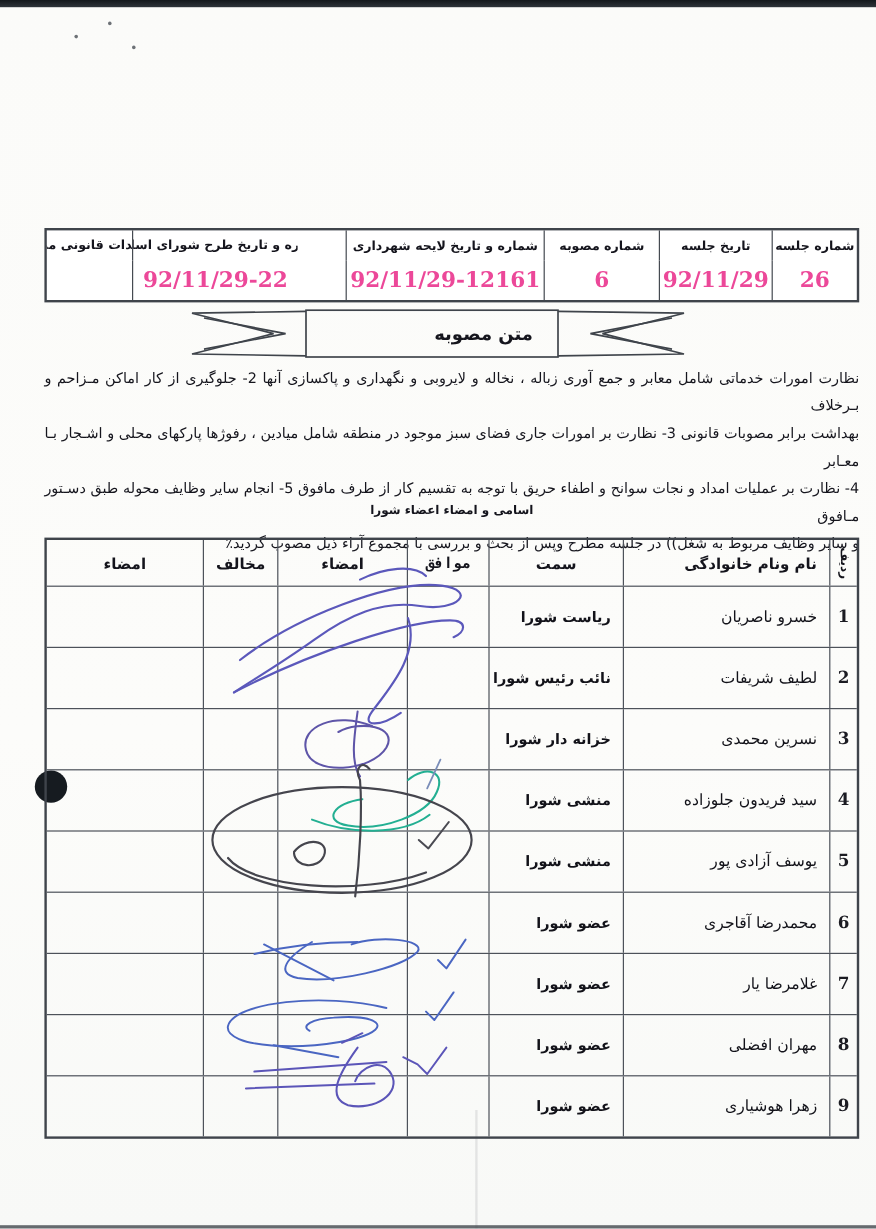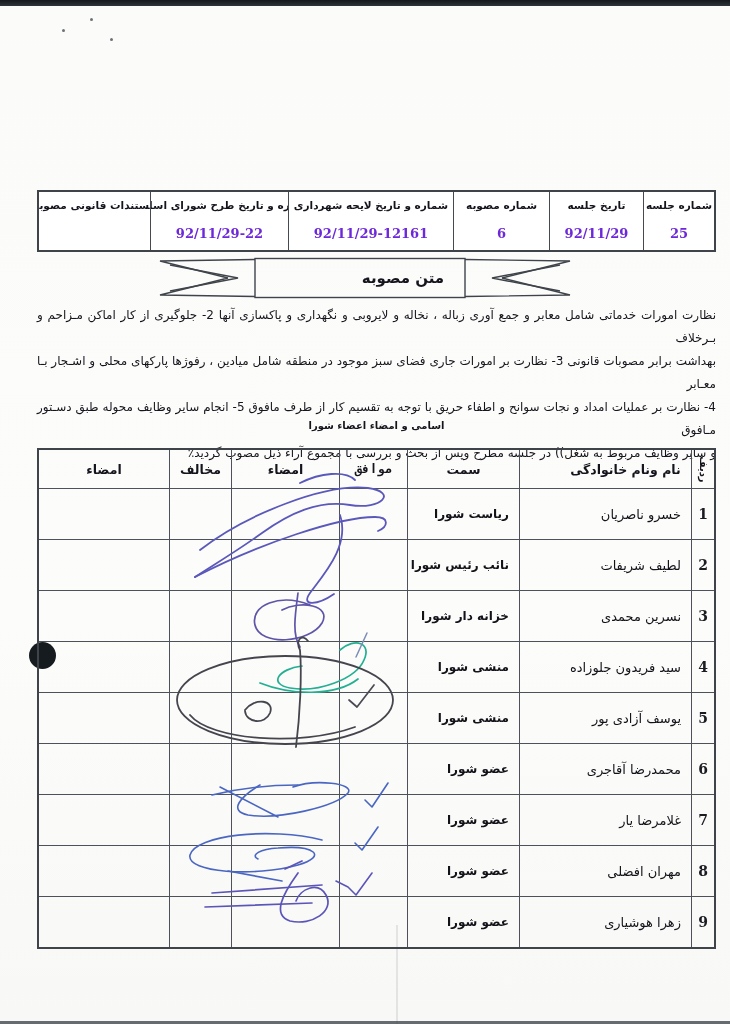--- a/index.html
+++ b/index.html
@@ -26,7 +26,7 @@
   .info-row .cell:last-child{border-left:none;}
   .info-head .cell{height:25px;font-size:10.5px;font-weight:bold;color:#14141c;white-space:nowrap;overflow:hidden;}
   .info-vals .cell{height:33px;font-family:"DejaVu Serif",serif;font-size:13px;font-weight:600;direction:ltr;color:#6d28d9;}
-  .cw1{width:71px;}.cw2{width:94px;}.cw3{width:96px;}.cw4{width:165px;}.cw5{width:138px;}.cw6{flex:1;}
+  .cw1{width:71px;}.cw2{width:94px;}.cw3{width:96px;}.cw4{width:165px;margin-left:40px;}.cw5{width:138px;}.cw6{flex:1;}
 
   
   .banner{position:absolute;left:150px;top:256px;width:430px;height:44px;}

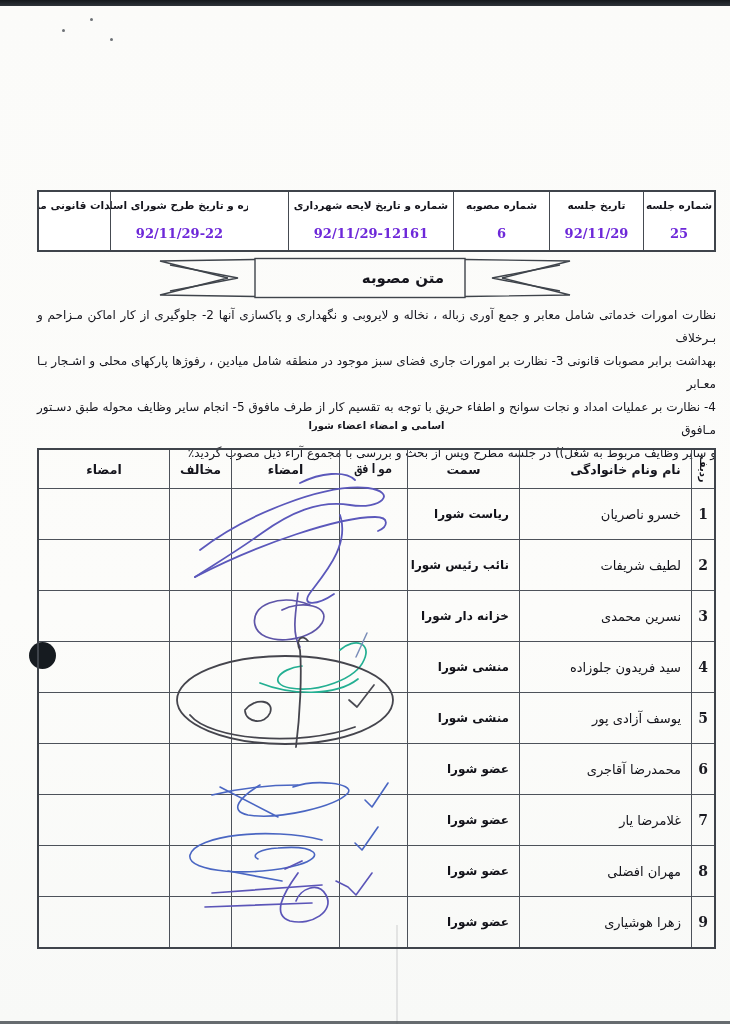--- a/index.html
+++ b/index.html
@@ -25,7 +25,7 @@
   .info-row .cell{box-sizing:border-box;border-left:1.4px solid #454a51;display:flex;align-items:center;justify-content:center;text-align:center;}
   .info-row .cell:last-child{border-left:none;}
   .info-head .cell{height:25px;font-size:10.5px;font-weight:bold;color:#14141c;white-space:nowrap;overflow:hidden;}
-  .info-vals .cell{height:33px;font-family:"DejaVu Serif",serif;font-size:13px;font-weight:600;direction:ltr;color:#6d28d9;}
+  .info-vals .cell{height:33px;font-family:"DejaVu Serif",serif;font-size:18px;font-weight:600;direction:ltr;color:#ec4899;}
   .cw1{width:71px;}.cw2{width:94px;}.cw3{width:96px;}.cw4{width:165px;margin-left:40px;}.cw5{width:138px;}.cw6{flex:1;}
 
   

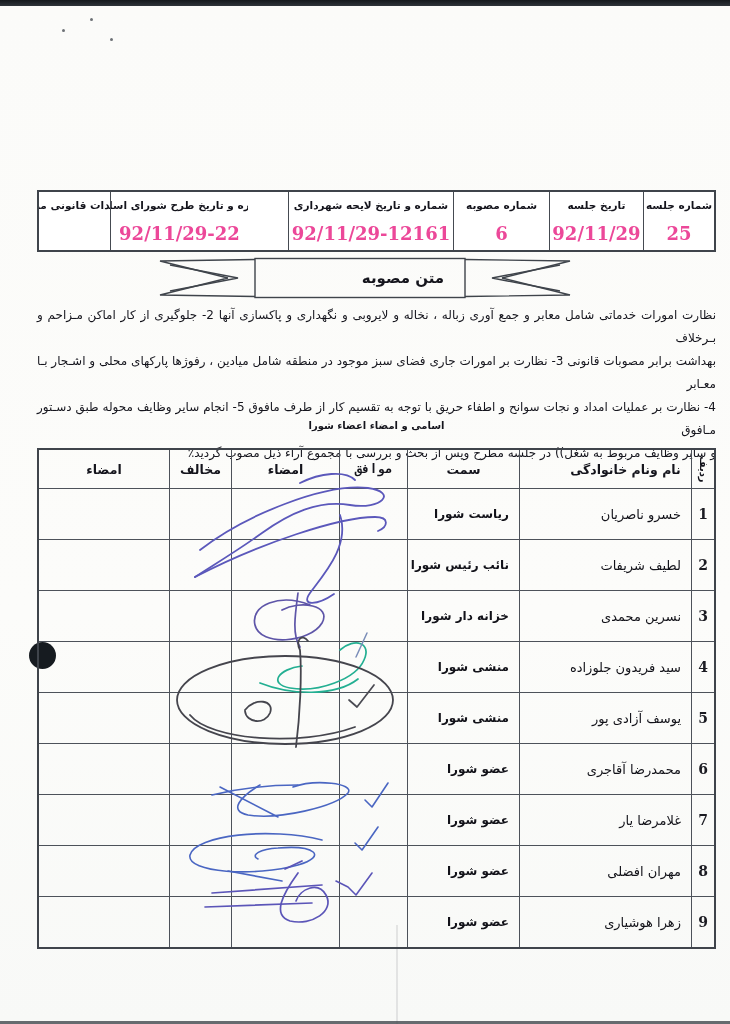--- a/index.html
+++ b/index.html
@@ -89,7 +89,7 @@
       <div class="cell cw6">مستندات قانونی مصوبه</div>
     </div>
     <div class="info-row info-vals">
-      <div class="cell cw1">25</div>
+      <div class="cell cw1">26</div>
       <div class="cell cw2">92/11/29</div>
       <div class="cell cw3">6</div>
       <div class="cell cw4">92/11/29-12161</div>

